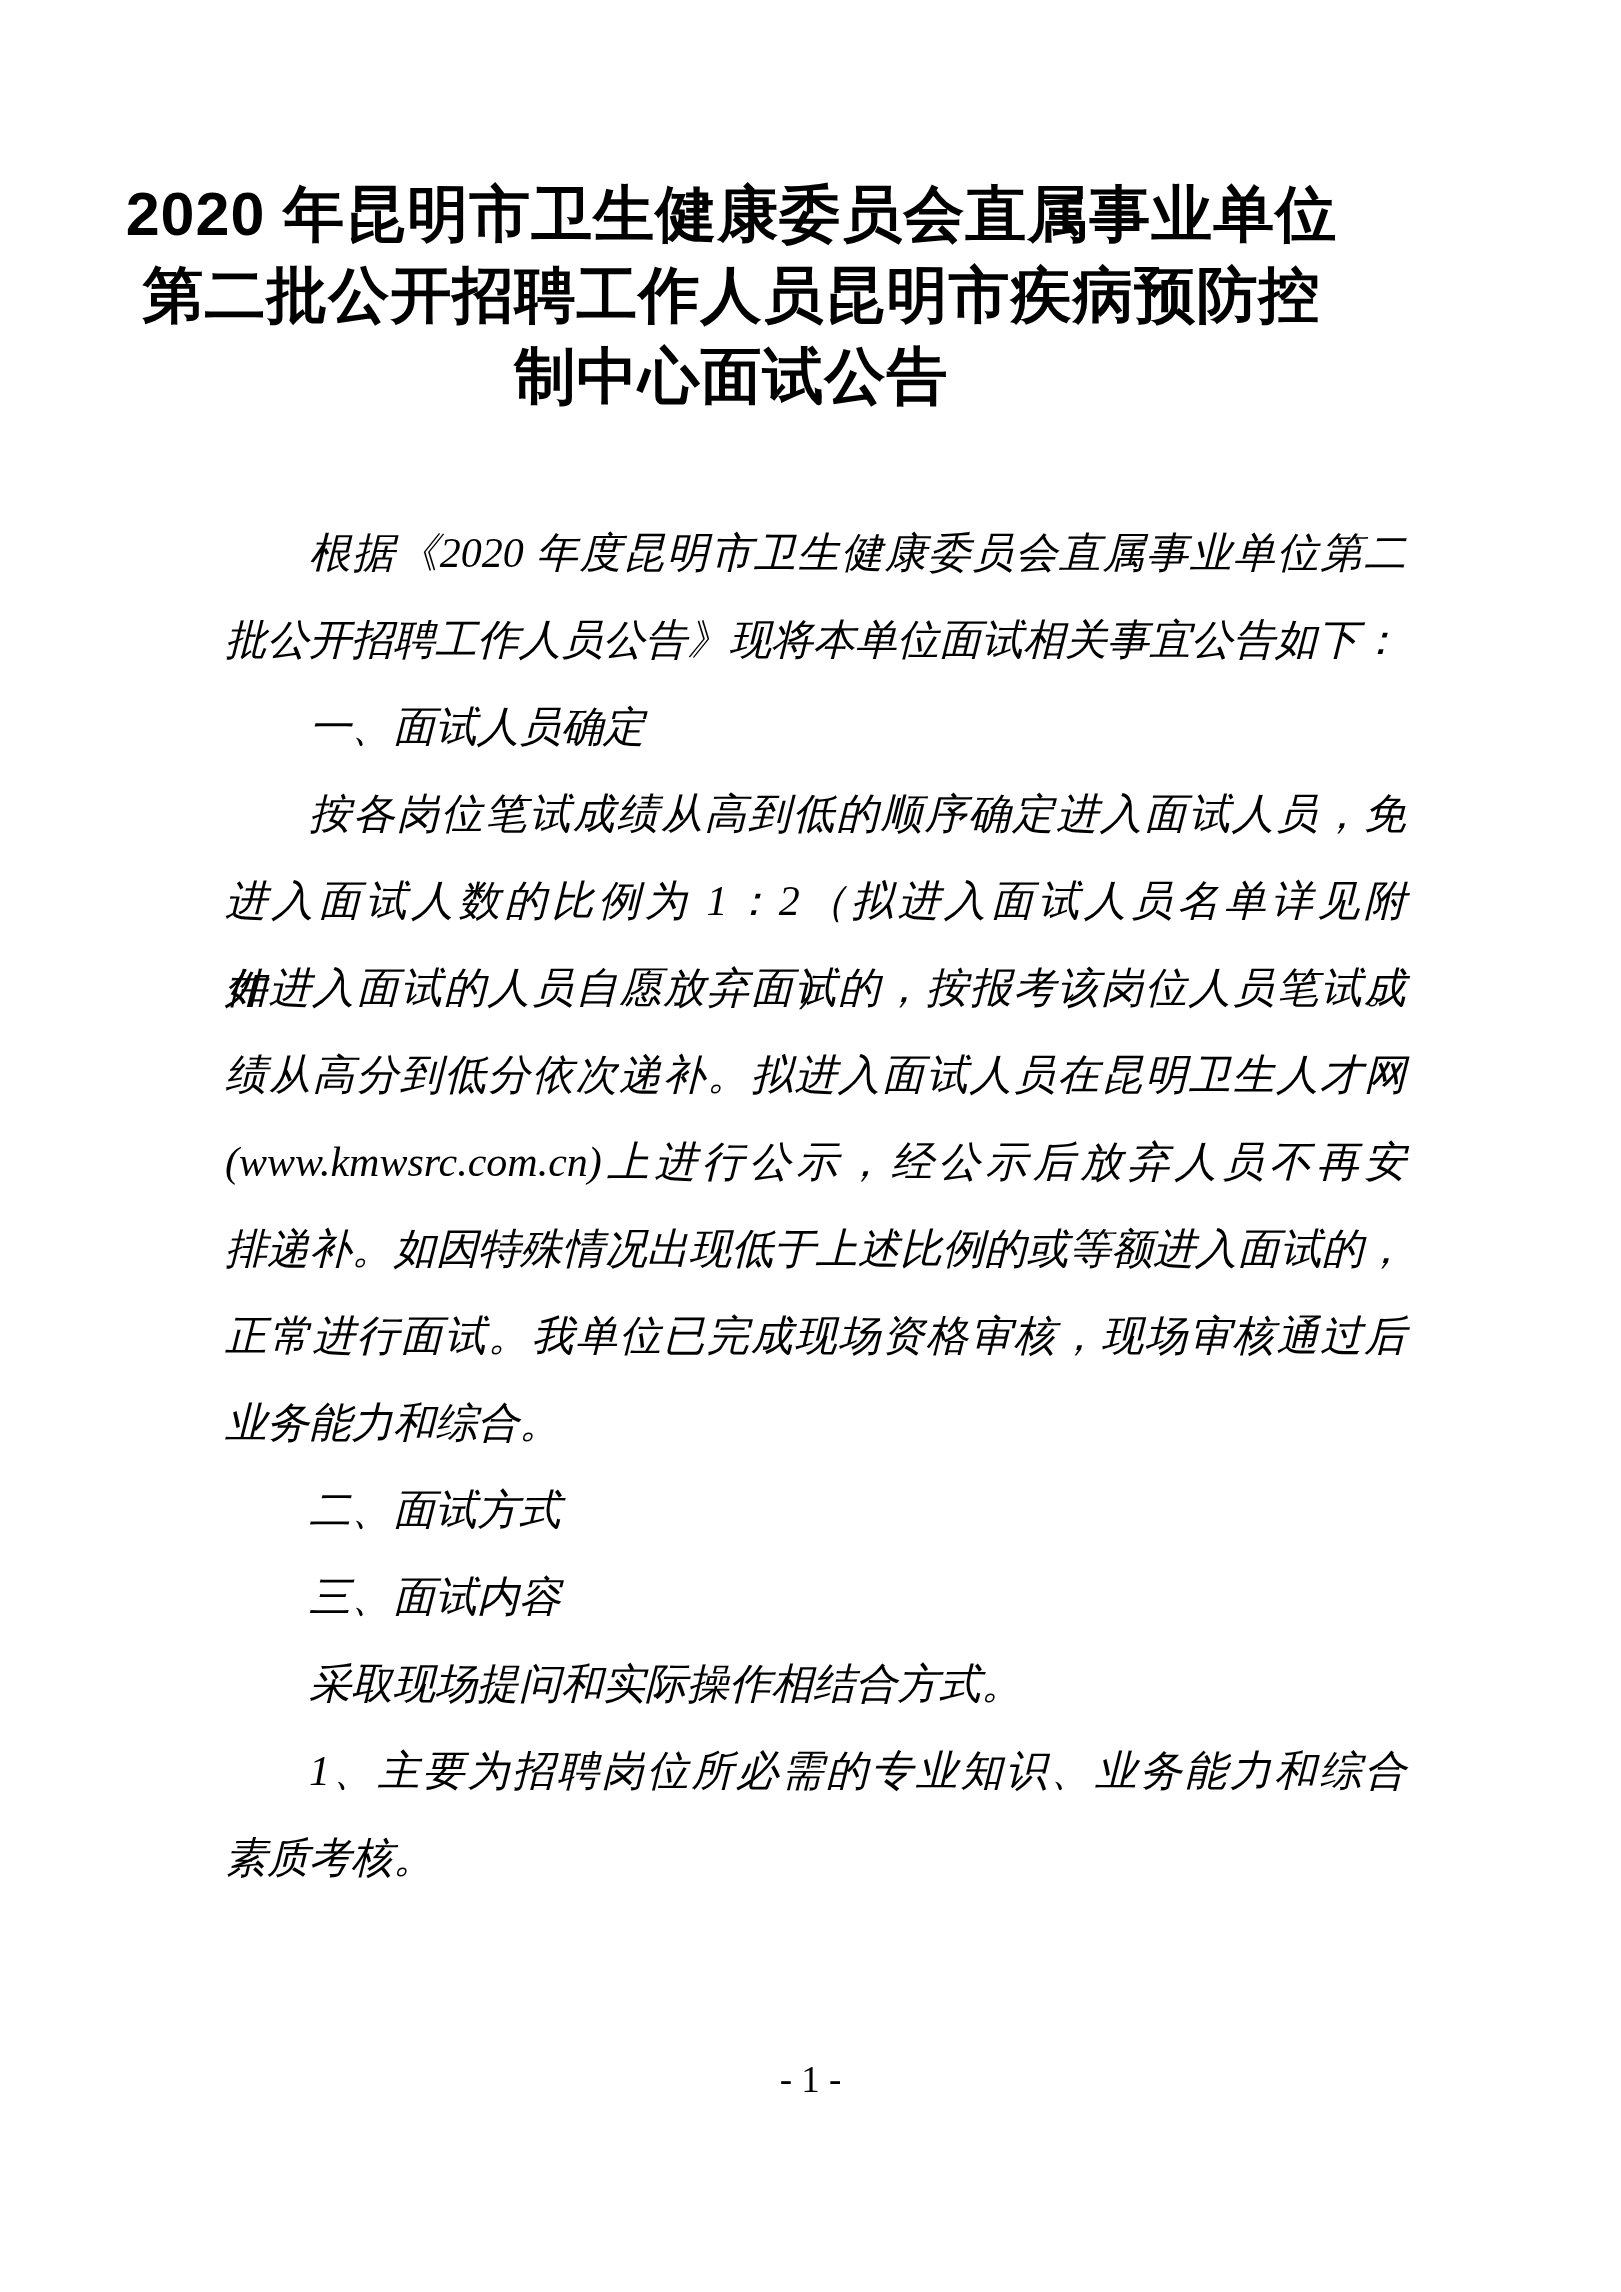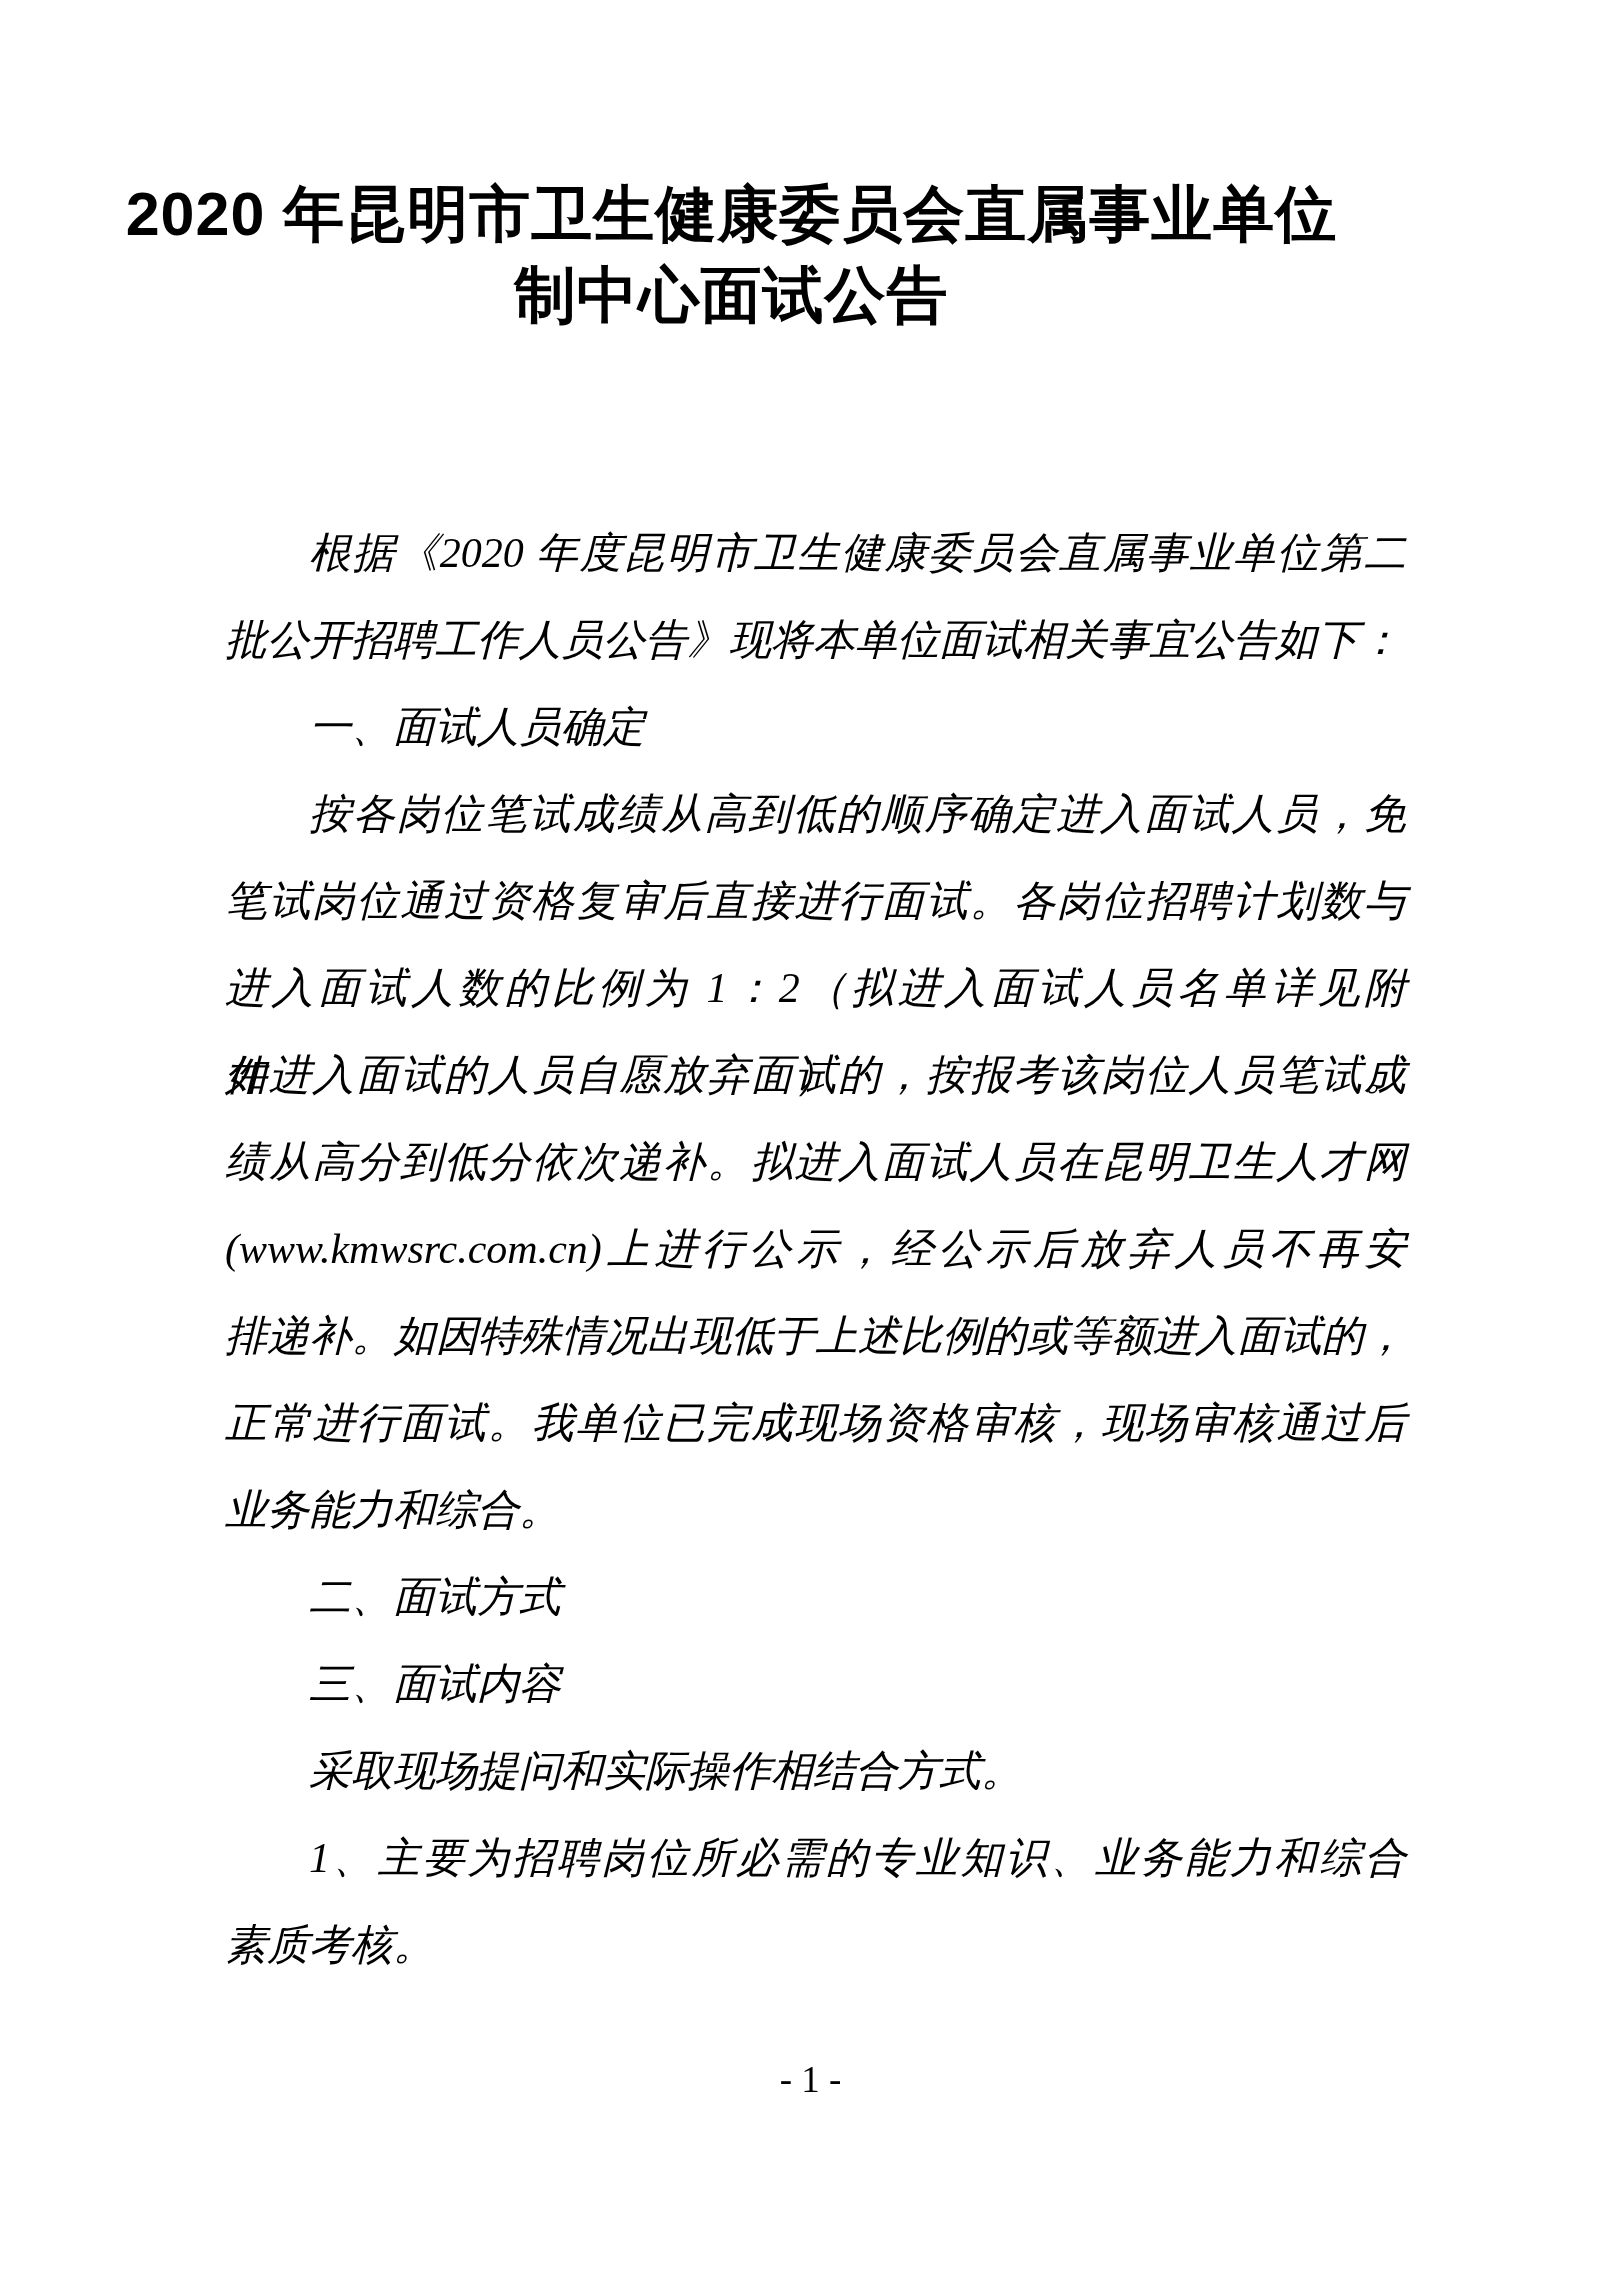--- a/index.html
+++ b/index.html
@@ -62,6 +62,7 @@
 
   <div class="title-block">
     <div class="title-line">2020 年昆明市卫生健康委员会直属事业单位</div>
+    <div class="title-line">第二批公开招聘工作人员昆明市疾病预防控</div>
     <div class="title-line">制中心面试公告</div>
   </div>
 

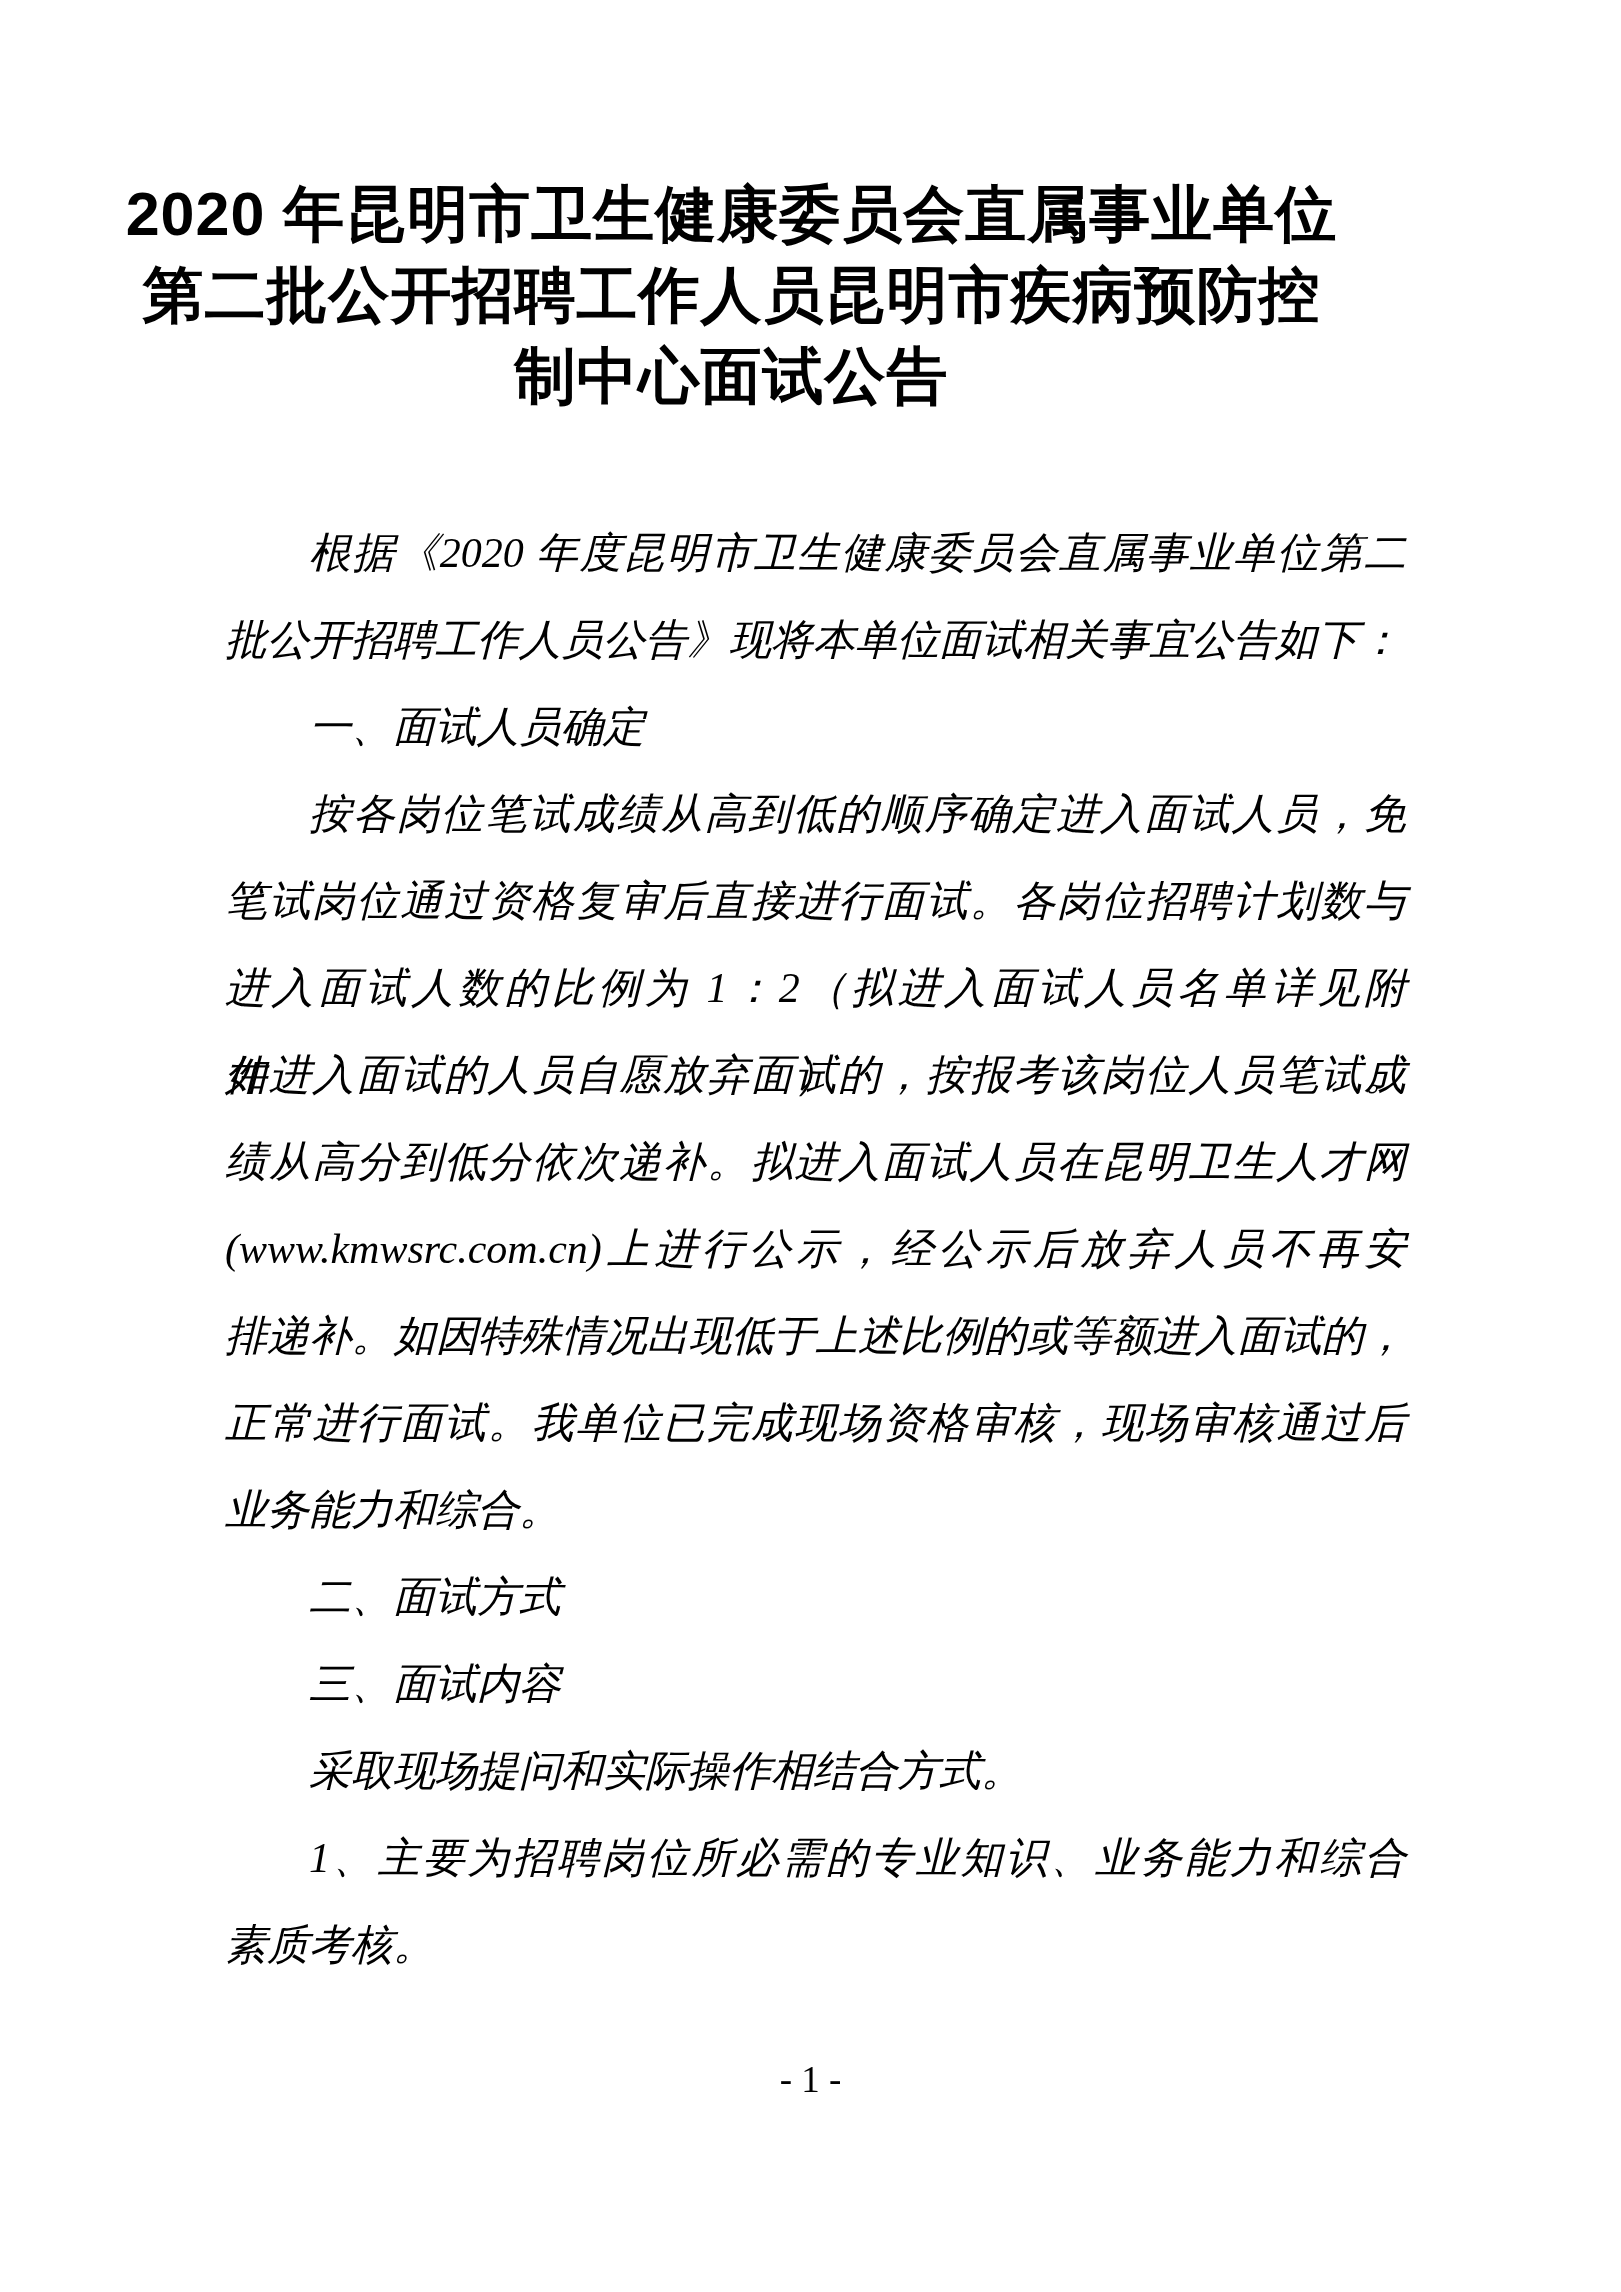--- a/index.html
+++ b/index.html
@@ -71,7 +71,6 @@
     <div class="line">批公开招聘工作人员公告》现将本单位面试相关事宜公告如下：</div>
     <div class="line indent">一、面试人员确定</div>
     <div class="line indent full">按各岗位笔试成绩从高到低的顺序确定进入面试人员，免</div>
-    <div class="line full">笔试岗位通过资格复审后直接进行面试。各岗位招聘计划数与</div>
     <div class="line full">进入面试人数的比例为 1：2（拟进入面试人员名单详见附件）。</div>
     <div class="line full">如进入面试的人员自愿放弃面试的，按报考该岗位人员笔试成</div>
     <div class="line full">绩从高分到低分依次递补。拟进入面试人员在昆明卫生人才网</div>

